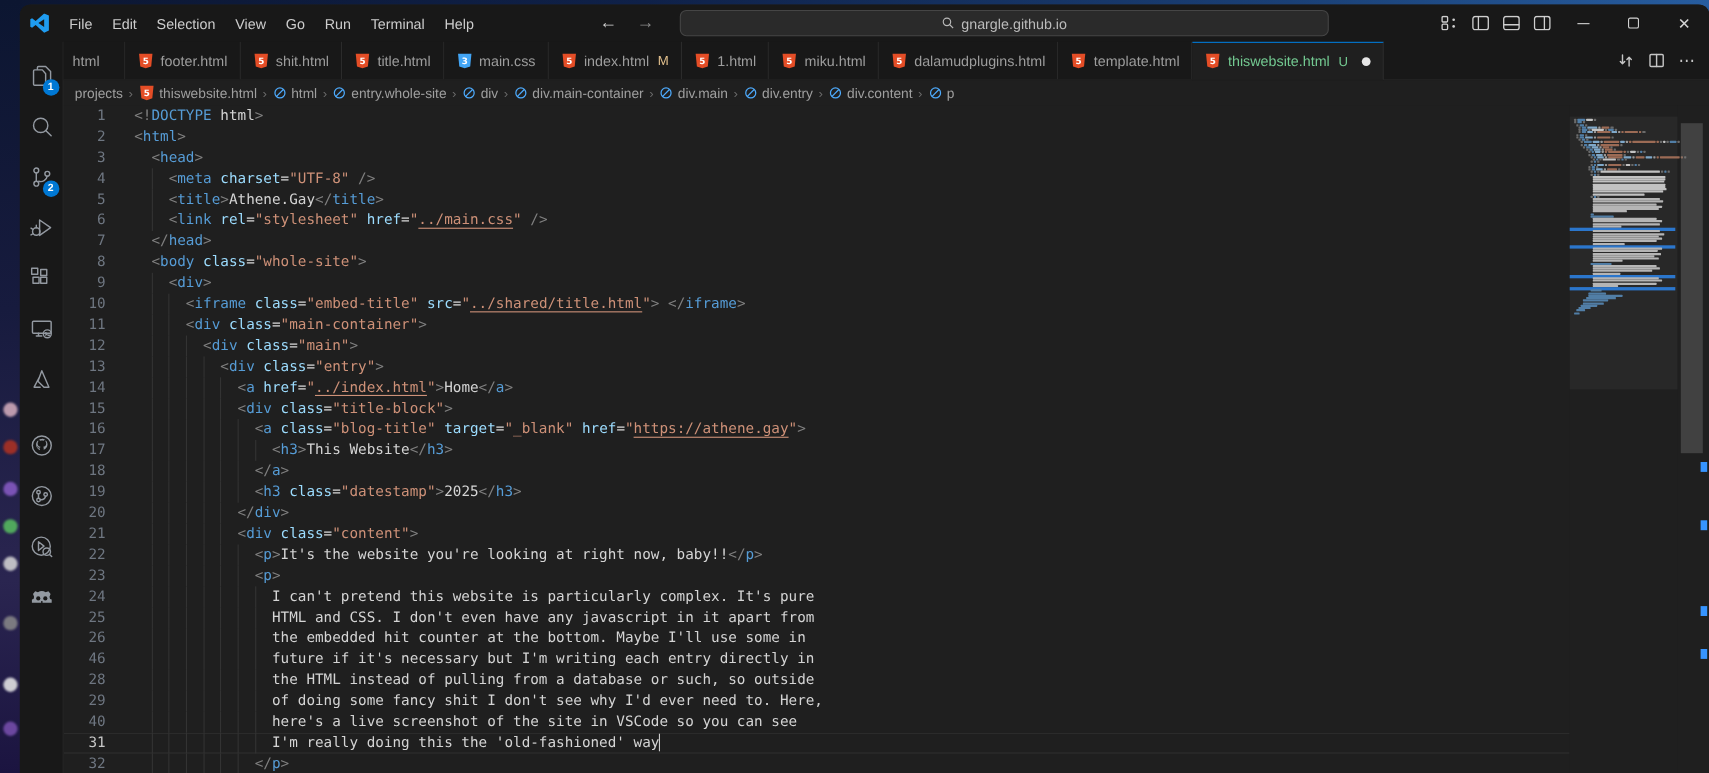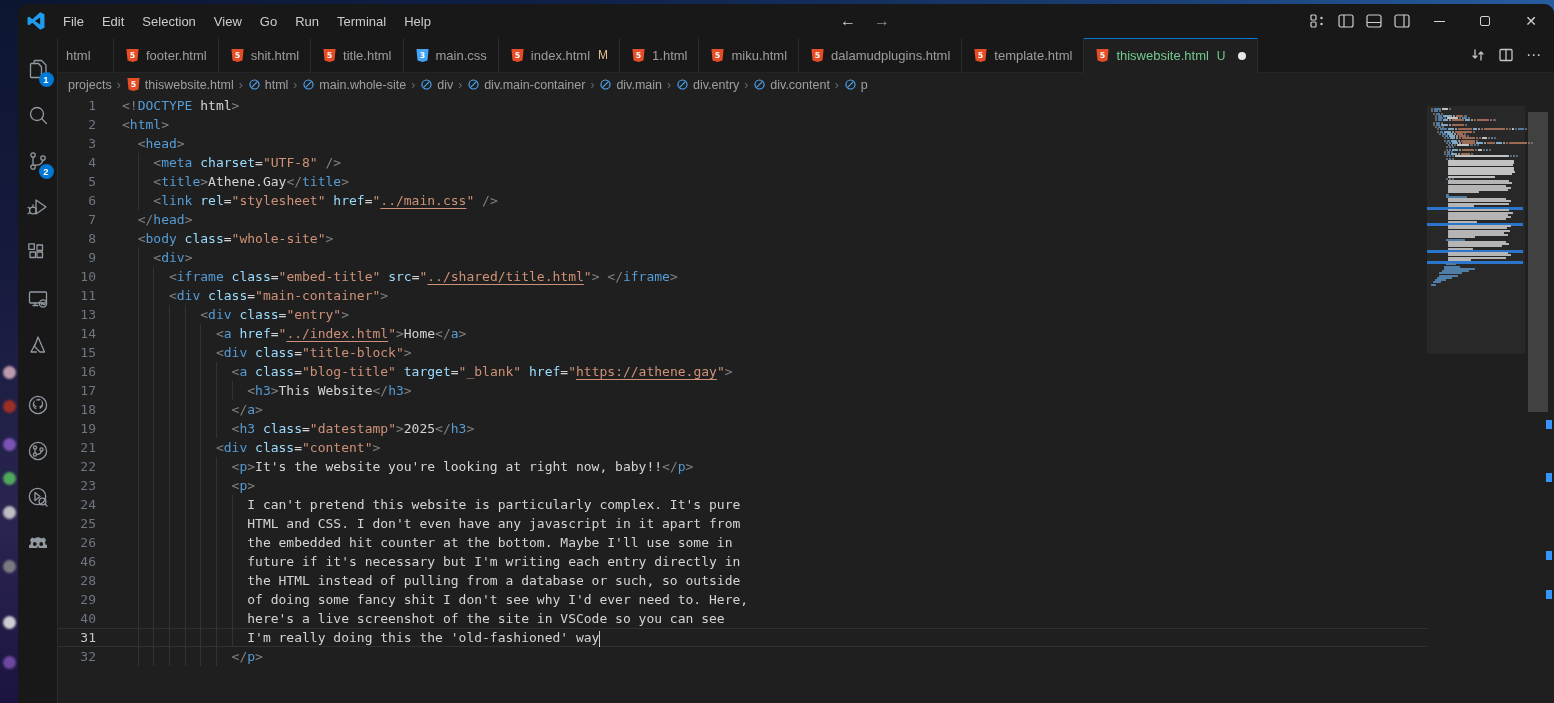--- a/index.html
+++ b/index.html
@@ -123,6 +123,15 @@
     <div class="tb-center">
       <span class="nav-arrow">←</span>
       <span class="nav-arrow fwd">→</span>
+      <div class="cmd-center">
+        <span>
+          <svg width="12" height="12" viewBox="0 0 16 16">
+              <circle cx="6.5" cy="6.5" r="4.5" fill="none" stroke="#b9b9b9" stroke-width="1.4"></circle>
+              <line x1="10" y1="10" x2="14" y2="14" stroke="#b9b9b9" stroke-width="1.4"></line>
+            </svg>
+        </span>
+        <span>gnargle.github.io</span>
+      </div>
     </div>
     <div class="tb-right">
       <span class="layout-btn">

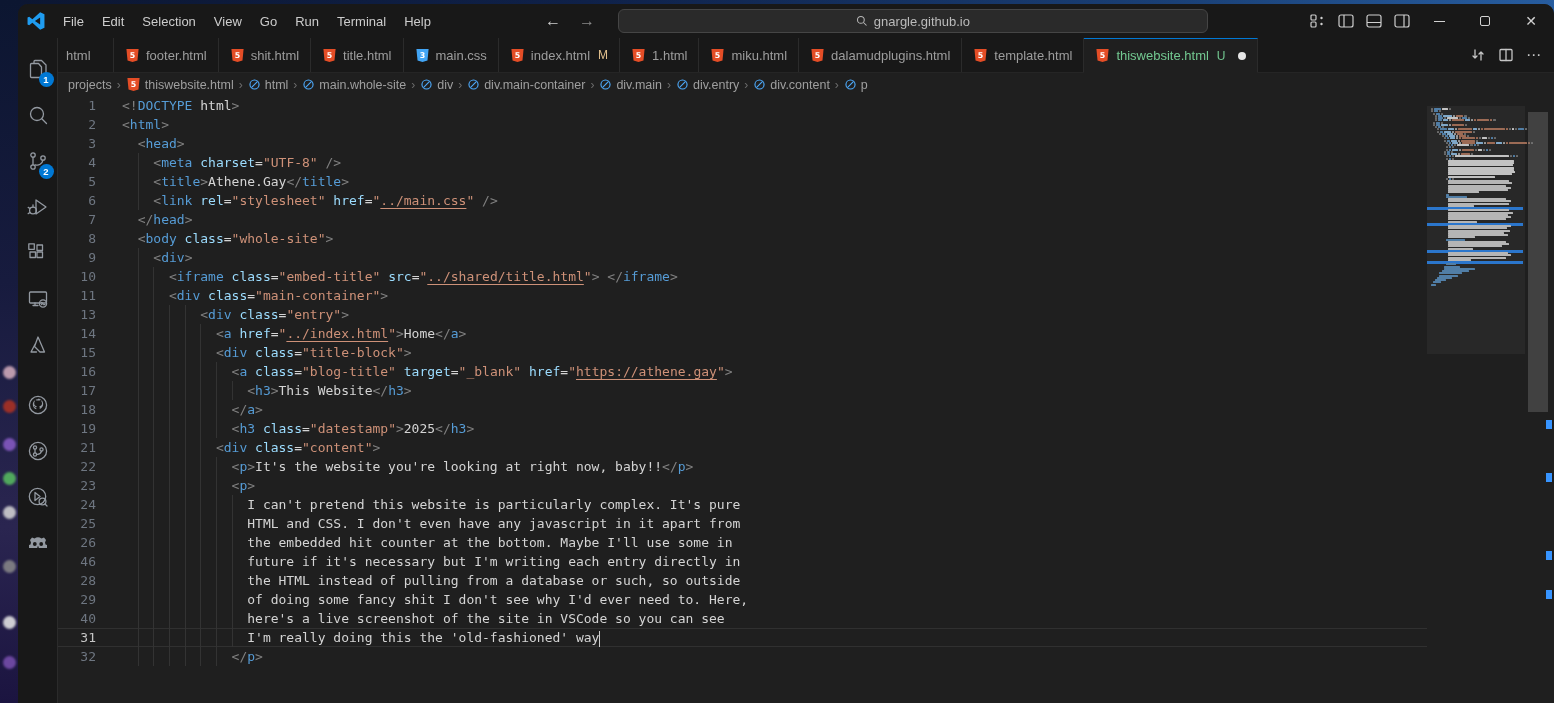--- a/index.html
+++ b/index.html
@@ -405,7 +405,7 @@
                 <line x1="4.2" y1="11.8" x2="11.8" y2="4.2" stroke="#4daafc" stroke-width="1.4"></line>
               </svg>
             </span>
-            <span>main.whole-site</span>
+            <span>entry.whole-site</span>
           </span>
           <span class="bc-sep">›</span>
           <span class="bc-item">

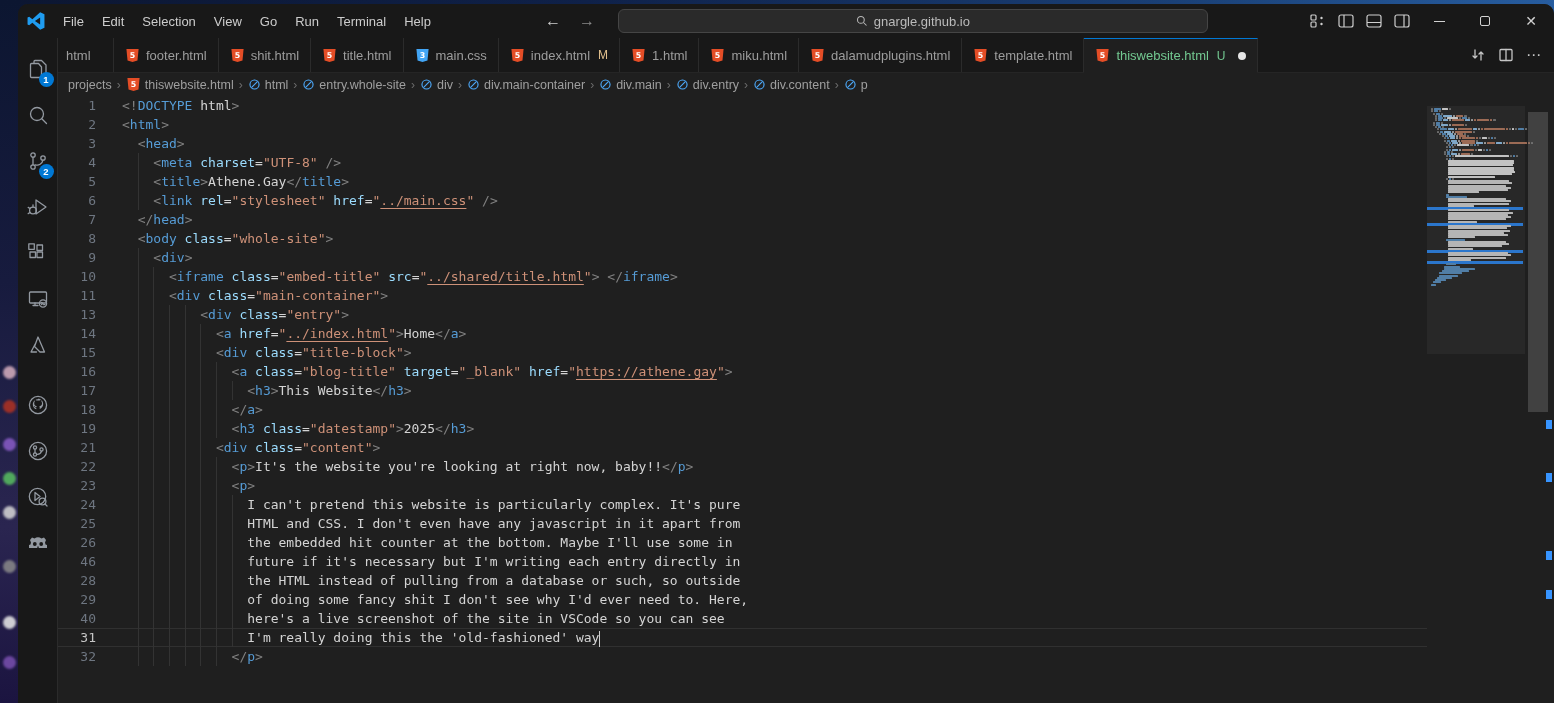--- a/index.html
+++ b/index.html
@@ -516,6 +516,10 @@
               <span class="lc"><span class="tk-w">      </span><span class="tk-p">&lt;</span><span class="tk-tag">div</span><span class="tk-attr"> class</span><span class="tk-eq">=</span><span class="tk-str">"main-container"</span><span class="tk-p">&gt;</span><span class="guide" style="left: 2ch;"></span><span class="guide" style="left: 4ch;"></span></span>
             </div>
             <div class="cl">
+              <span class="ln">12</span>
+              <span class="lc"><span class="tk-w">        </span><span class="tk-p">&lt;</span><span class="tk-tag">div</span><span class="tk-attr"> class</span><span class="tk-eq">=</span><span class="tk-str">"main"</span><span class="tk-p">&gt;</span><span class="guide" style="left: 2ch;"></span><span class="guide" style="left: 4ch;"></span><span class="guide" style="left: 6ch;"></span></span>
+            </div>
+            <div class="cl">
               <span class="ln">13</span>
               <span class="lc"><span class="tk-w">          </span><span class="tk-p">&lt;</span><span class="tk-tag">div</span><span class="tk-attr"> class</span><span class="tk-eq">=</span><span class="tk-str">"entry"</span><span class="tk-p">&gt;</span><span class="guide" style="left: 2ch;"></span><span class="guide" style="left: 4ch;"></span><span class="guide" style="left: 6ch;"></span><span class="guide" style="left: 8ch;"></span></span>
             </div>

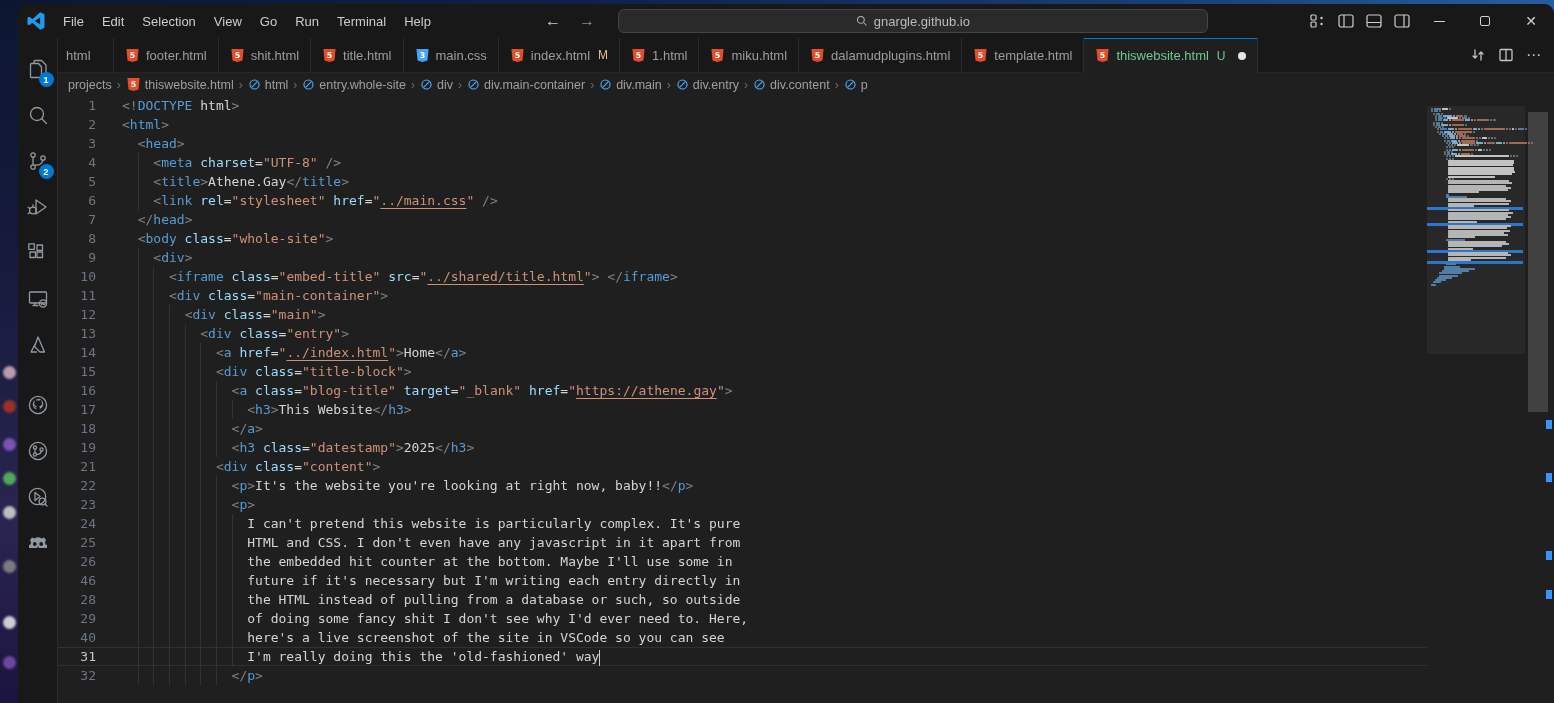--- a/index.html
+++ b/index.html
@@ -548,6 +548,10 @@
               <span class="lc"><span class="tk-w">              </span><span class="tk-p">&lt;</span><span class="tk-tag">h3</span><span class="tk-attr"> class</span><span class="tk-eq">=</span><span class="tk-str">"datestamp"</span><span class="tk-p">&gt;</span><span class="tk-txt">2025</span><span class="tk-p">&lt;/</span><span class="tk-tag">h3</span><span class="tk-p">&gt;</span><span class="guide" style="left: 2ch;"></span><span class="guide" style="left: 4ch;"></span><span class="guide" style="left: 6ch;"></span><span class="guide" style="left: 8ch;"></span><span class="guide" style="left: 10ch;"></span><span class="guide" style="left: 12ch;"></span></span>
             </div>
             <div class="cl">
+              <span class="ln">20</span>
+              <span class="lc"><span class="tk-w">            </span><span class="tk-p">&lt;/</span><span class="tk-tag">div</span><span class="tk-p">&gt;</span><span class="guide" style="left: 2ch;"></span><span class="guide" style="left: 4ch;"></span><span class="guide" style="left: 6ch;"></span><span class="guide" style="left: 8ch;"></span><span class="guide" style="left: 10ch;"></span></span>
+            </div>
+            <div class="cl">
               <span class="ln">21</span>
               <span class="lc"><span class="tk-w">            </span><span class="tk-p">&lt;</span><span class="tk-tag">div</span><span class="tk-attr"> class</span><span class="tk-eq">=</span><span class="tk-str">"content"</span><span class="tk-p">&gt;</span><span class="guide" style="left: 2ch;"></span><span class="guide" style="left: 4ch;"></span><span class="guide" style="left: 6ch;"></span><span class="guide" style="left: 8ch;"></span><span class="guide" style="left: 10ch;"></span></span>
             </div>

